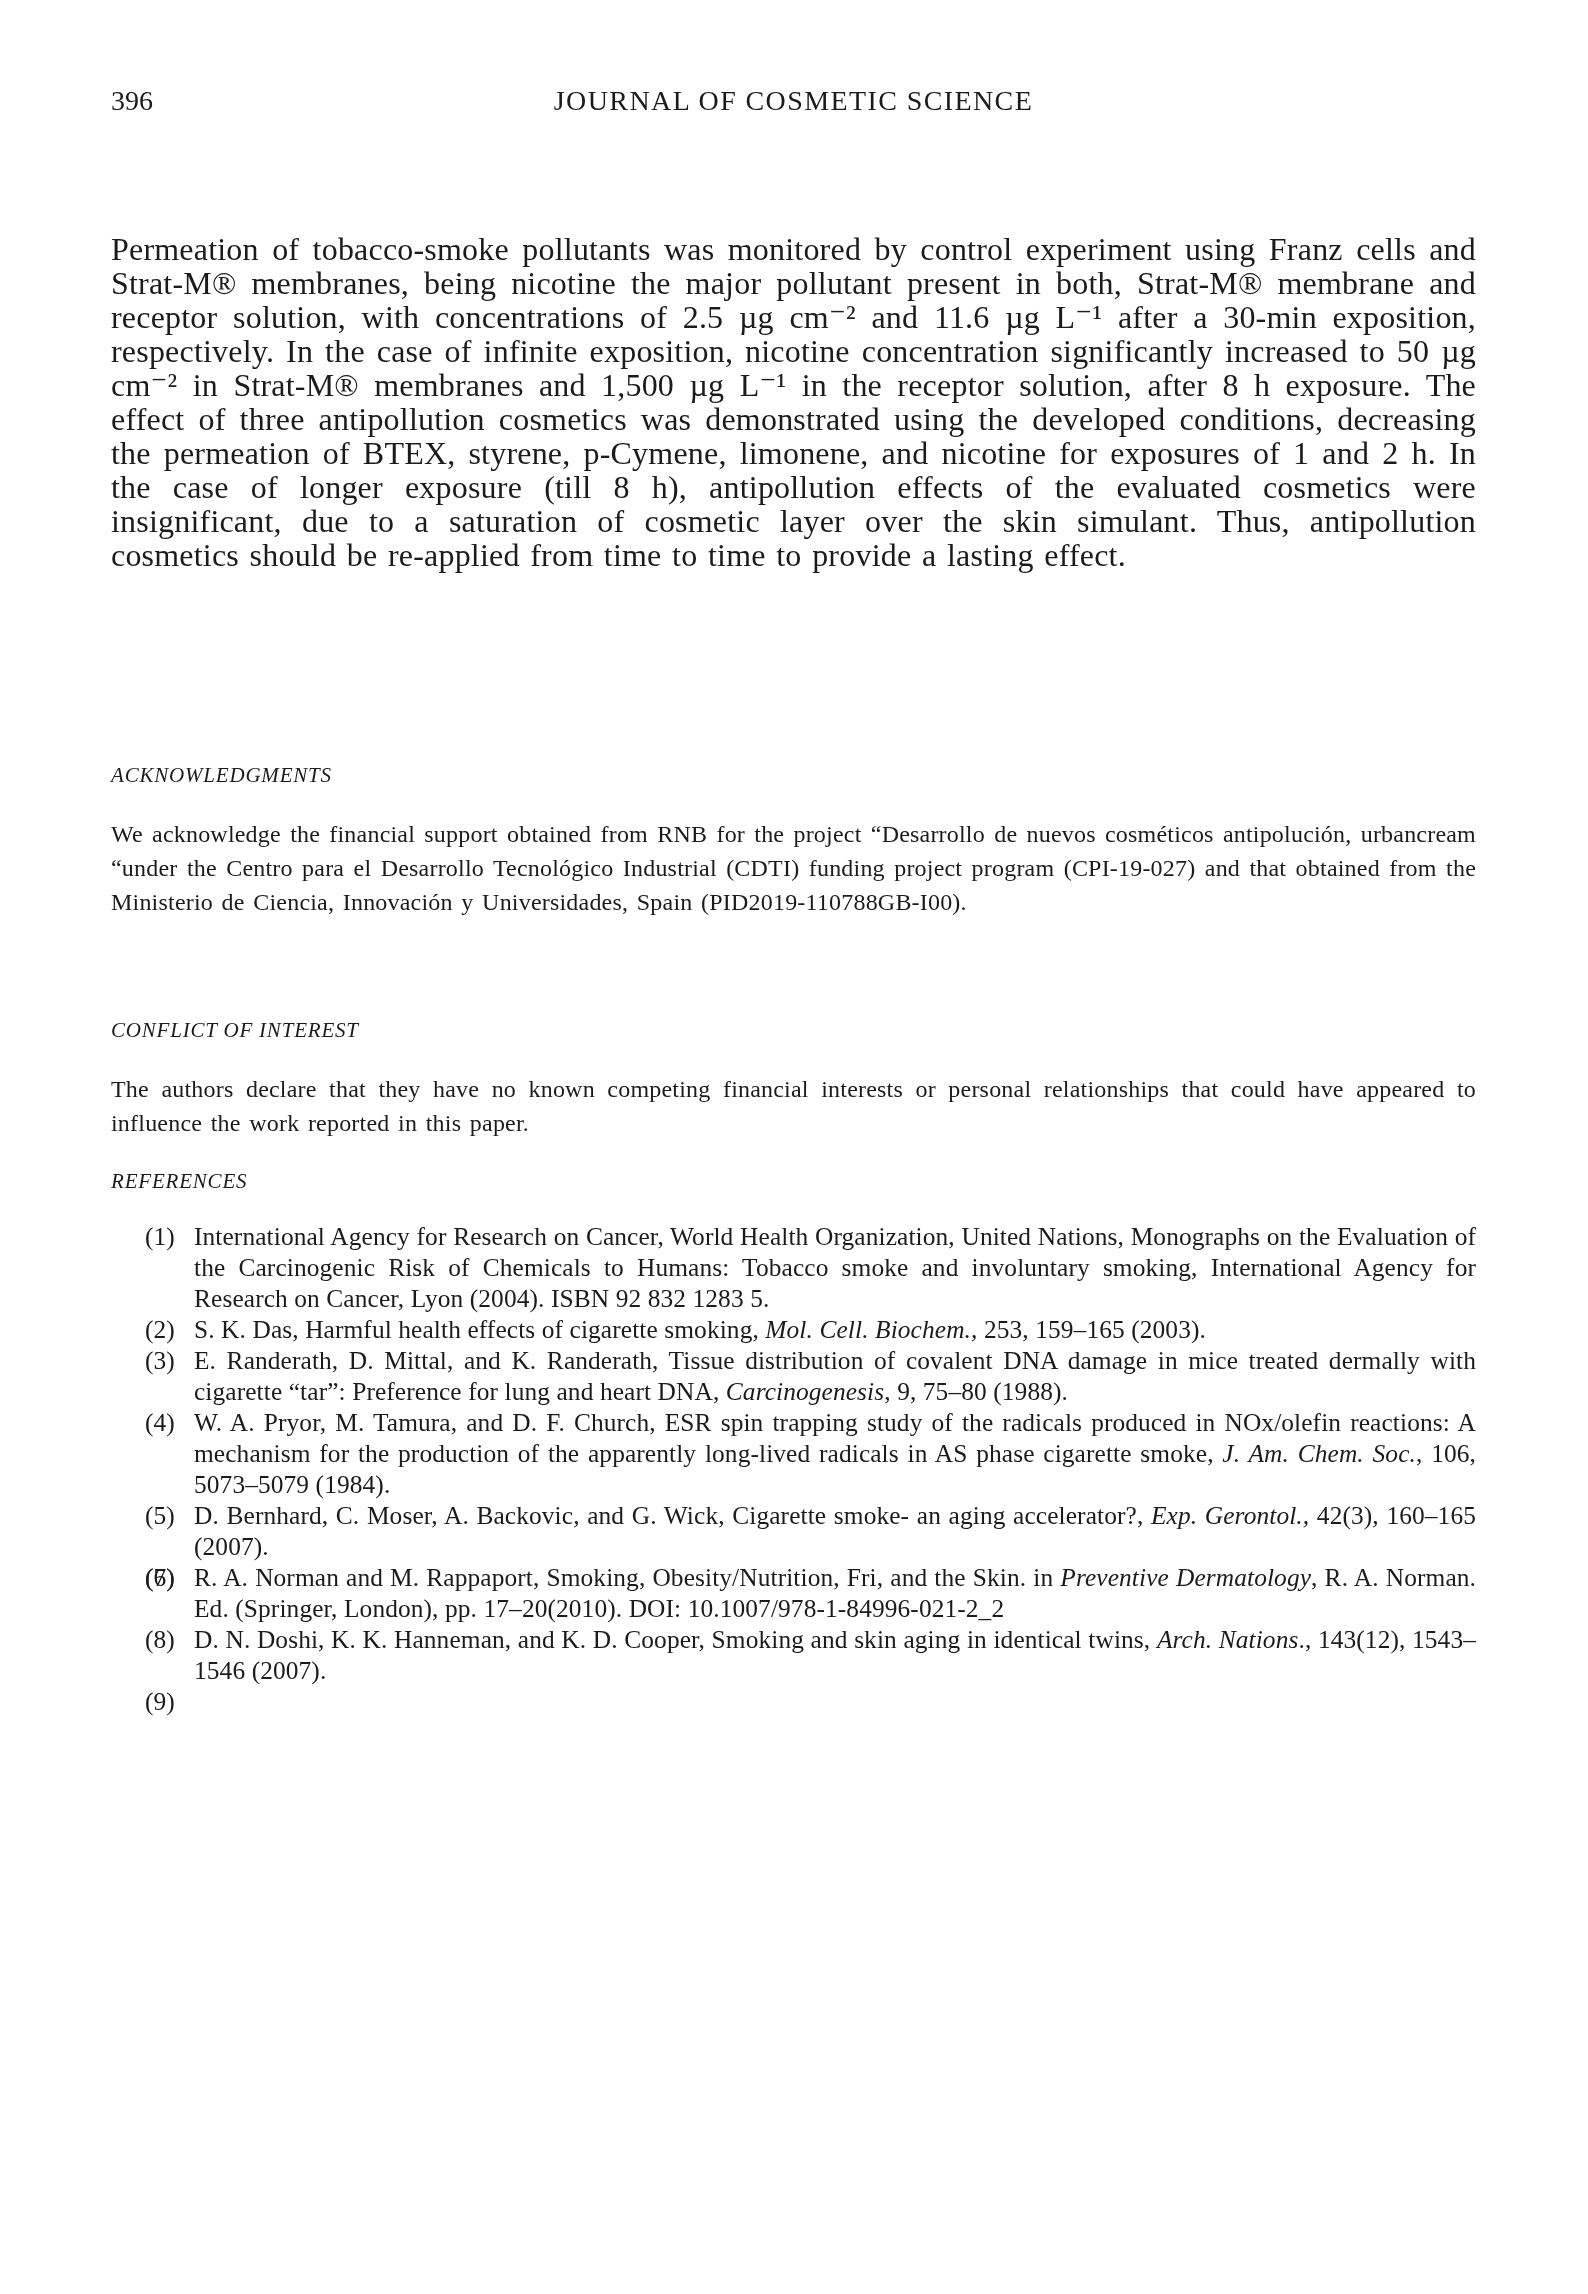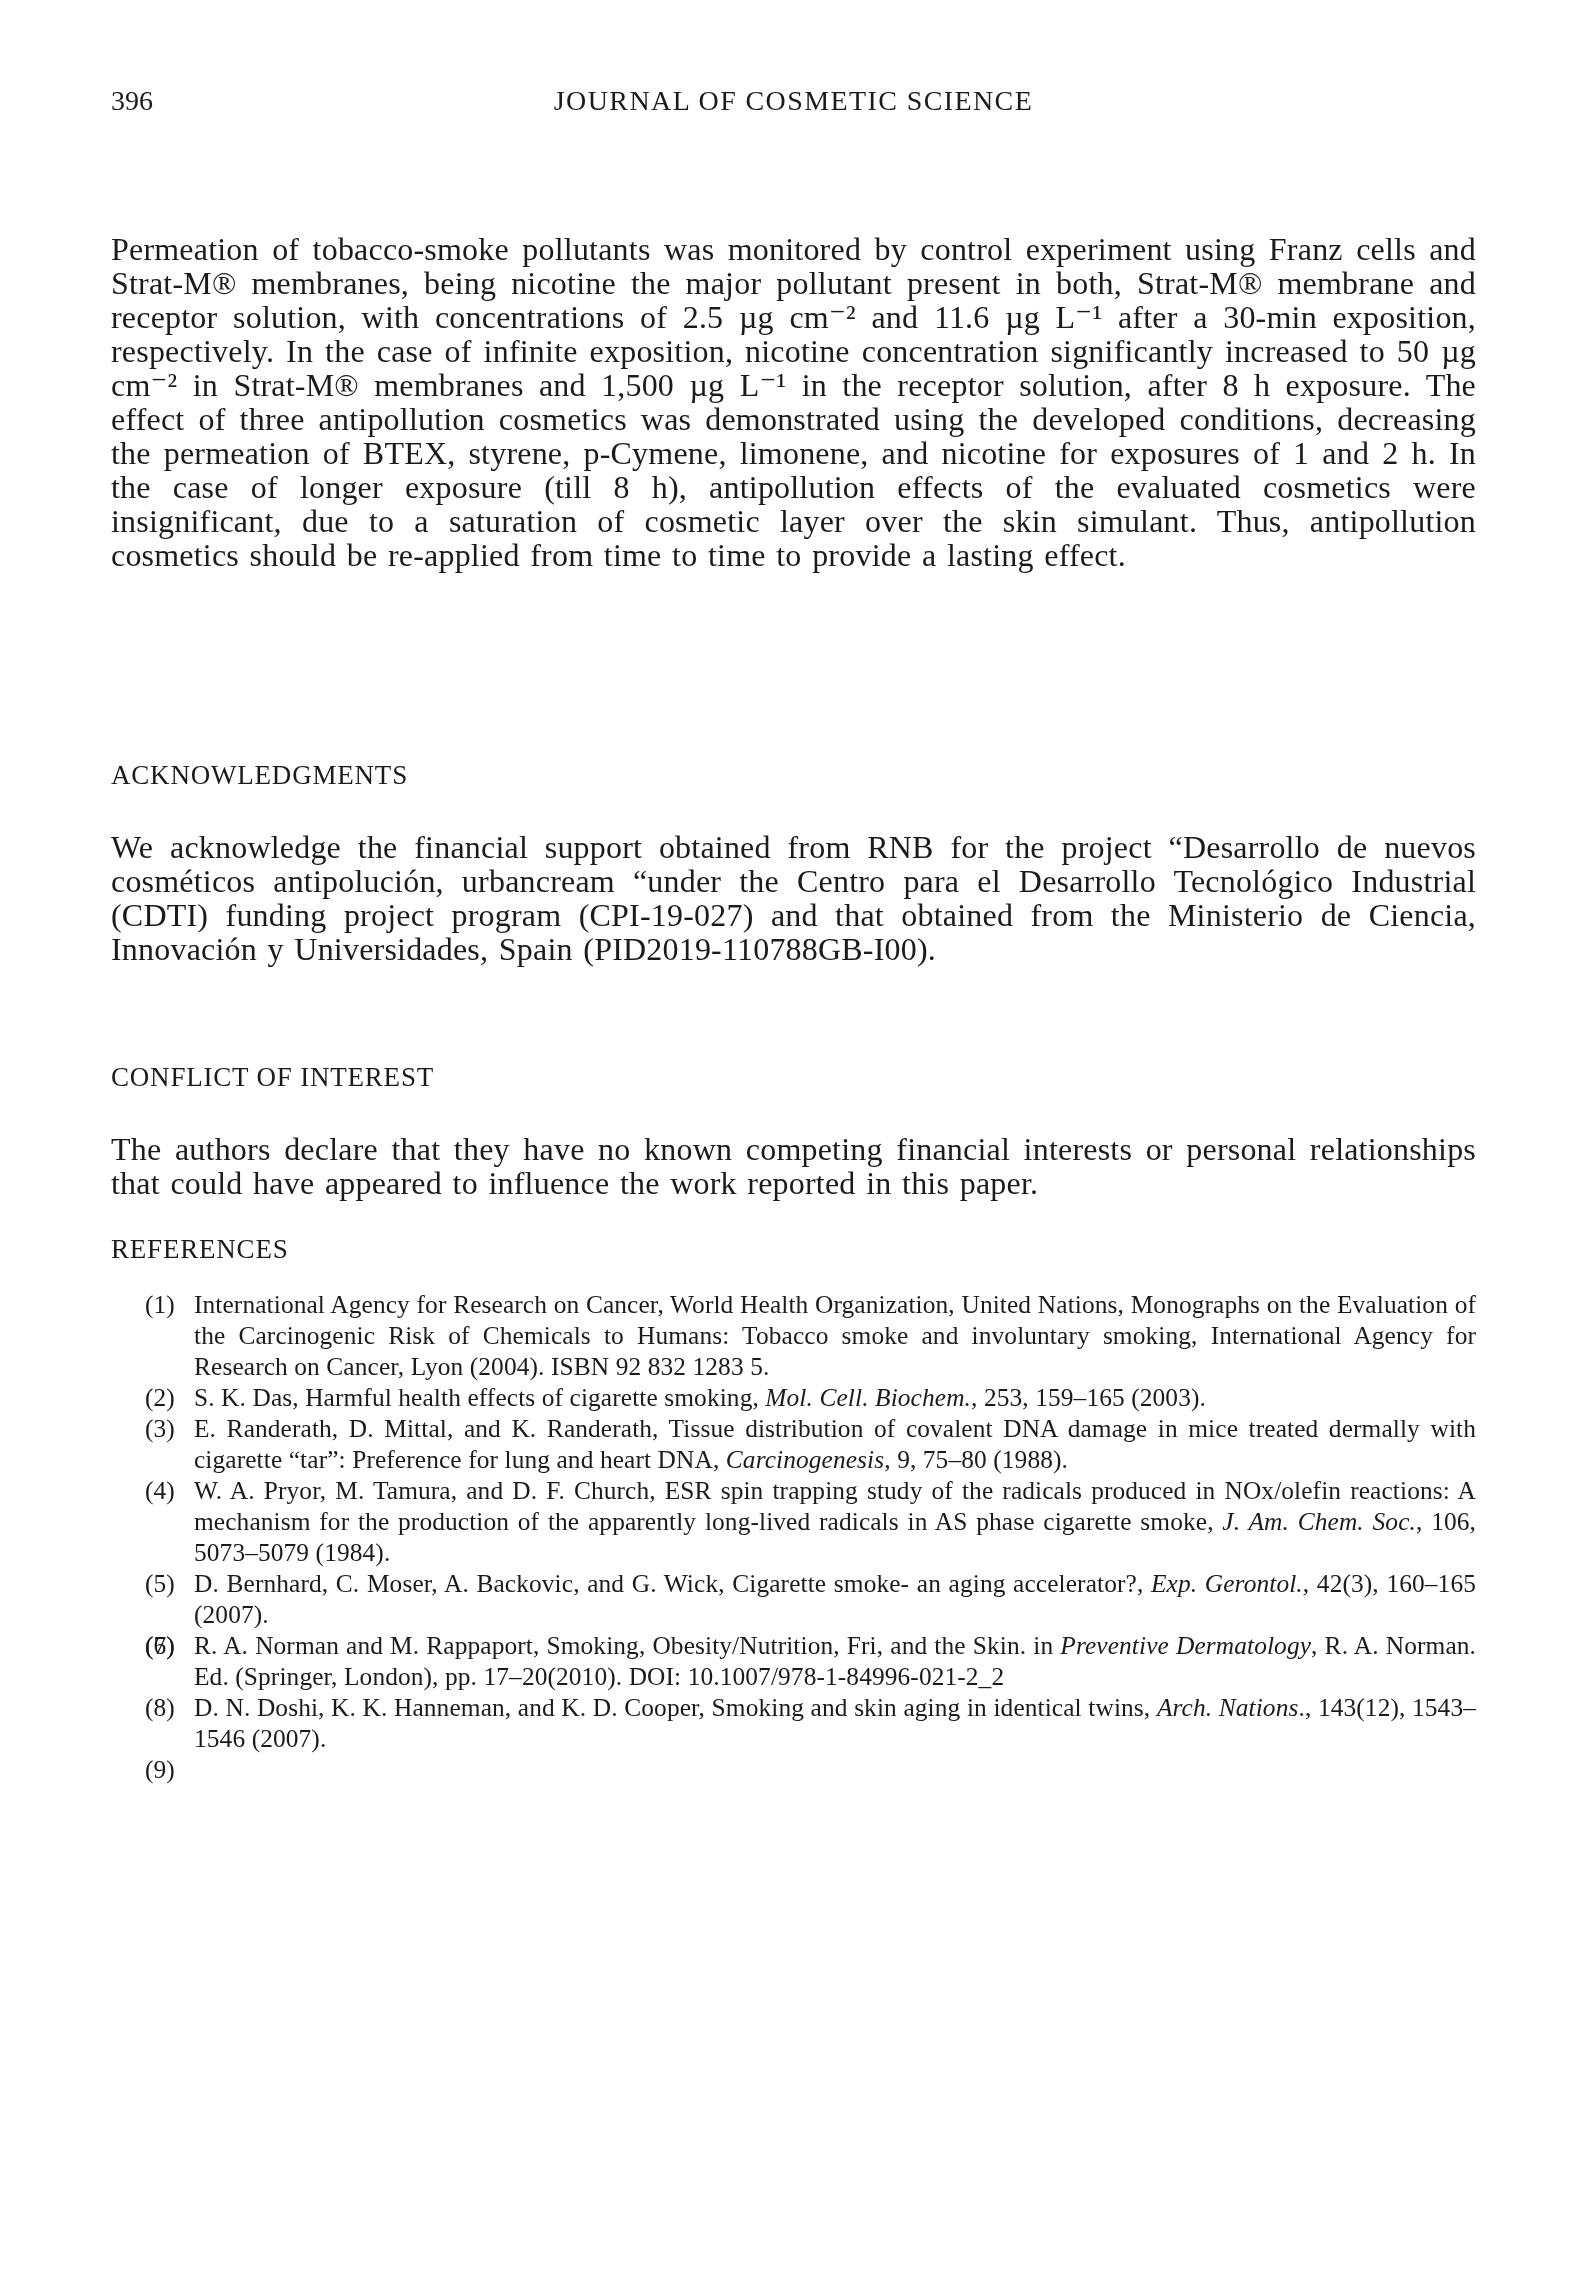--- a/index.html
+++ b/index.html
@@ -42,9 +42,10 @@
     word-spacing: 2.4px;
   }
   .section-heading {
-    font-size: 27px;
+    font-size: 21px;
     letter-spacing: 0.8px;
     line-height: 34px;
+    font-style: italic;
   }
   .heading-ack { margin-top: 186px; }
   .heading-coi { margin-top: 94px; }

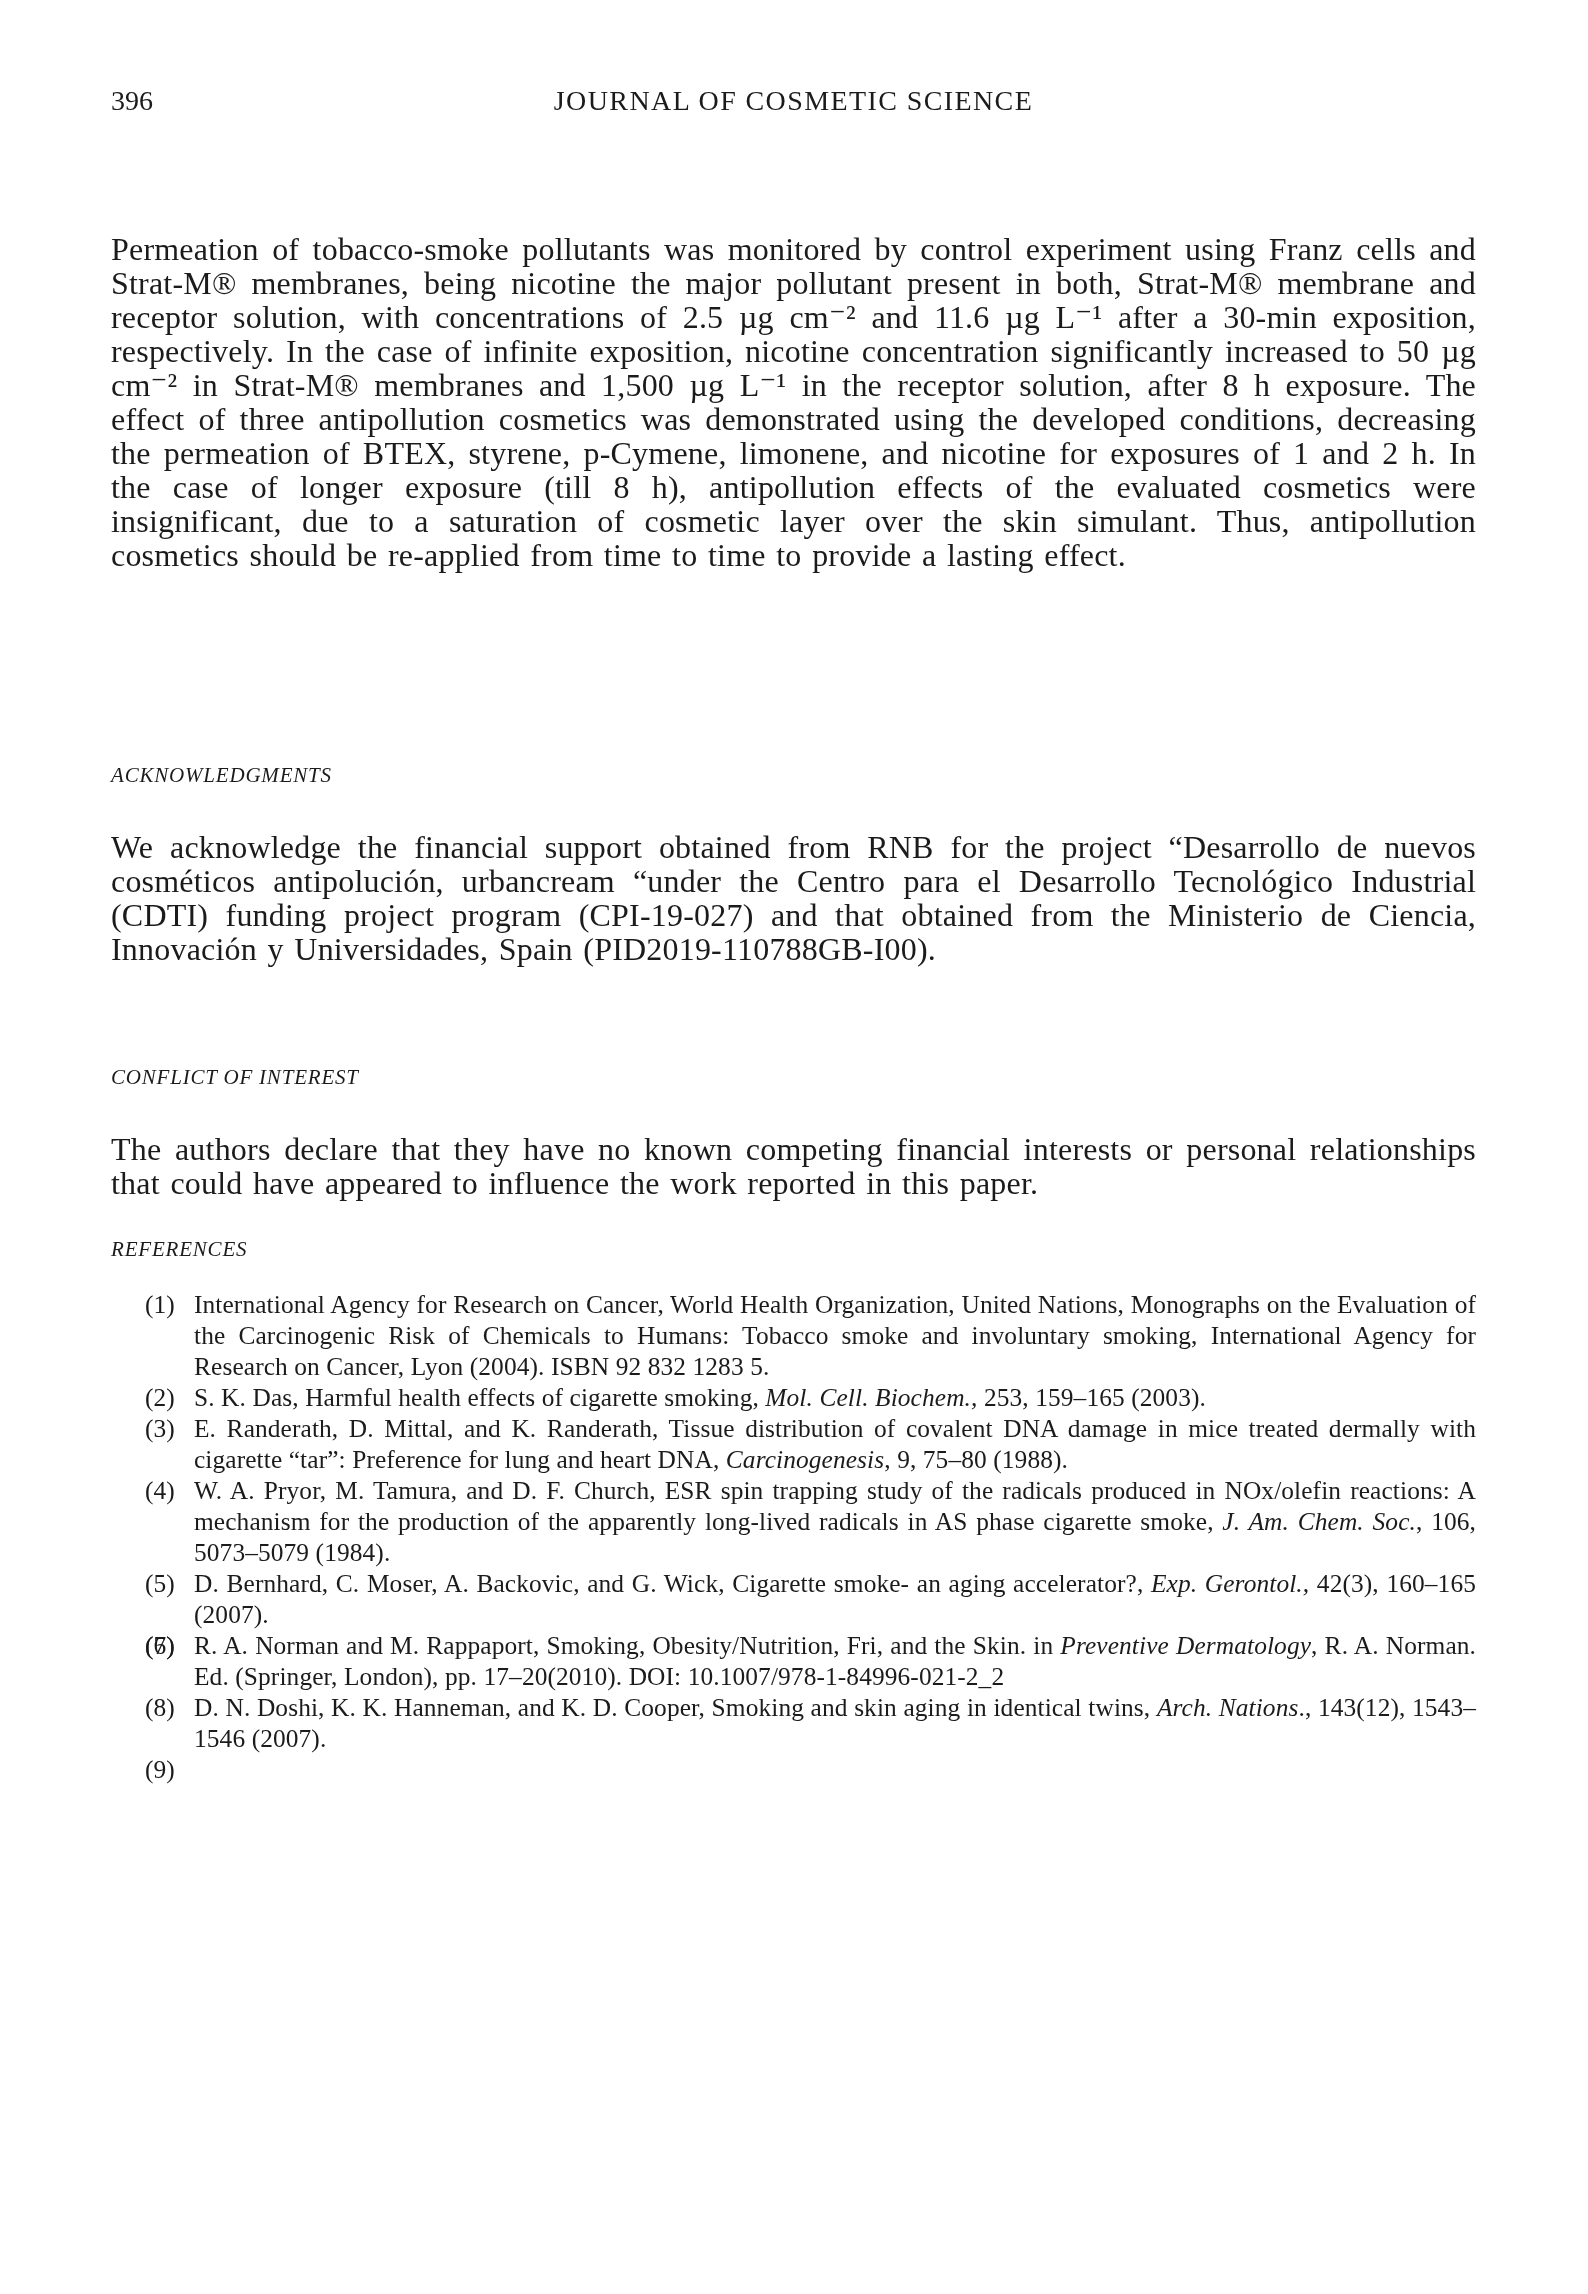--- a/index.html
+++ b/index.html
@@ -51,8 +51,8 @@
   .heading-coi { margin-top: 94px; }
   .heading-ref { }
   .section-paragraph {
-    margin-top: 38px;
-    font-size: 32px;
+    margin-top: 25px;
+    font-size: 24px;
     line-height: 34px;
     text-align: justify;
     letter-spacing: 0.2px;

